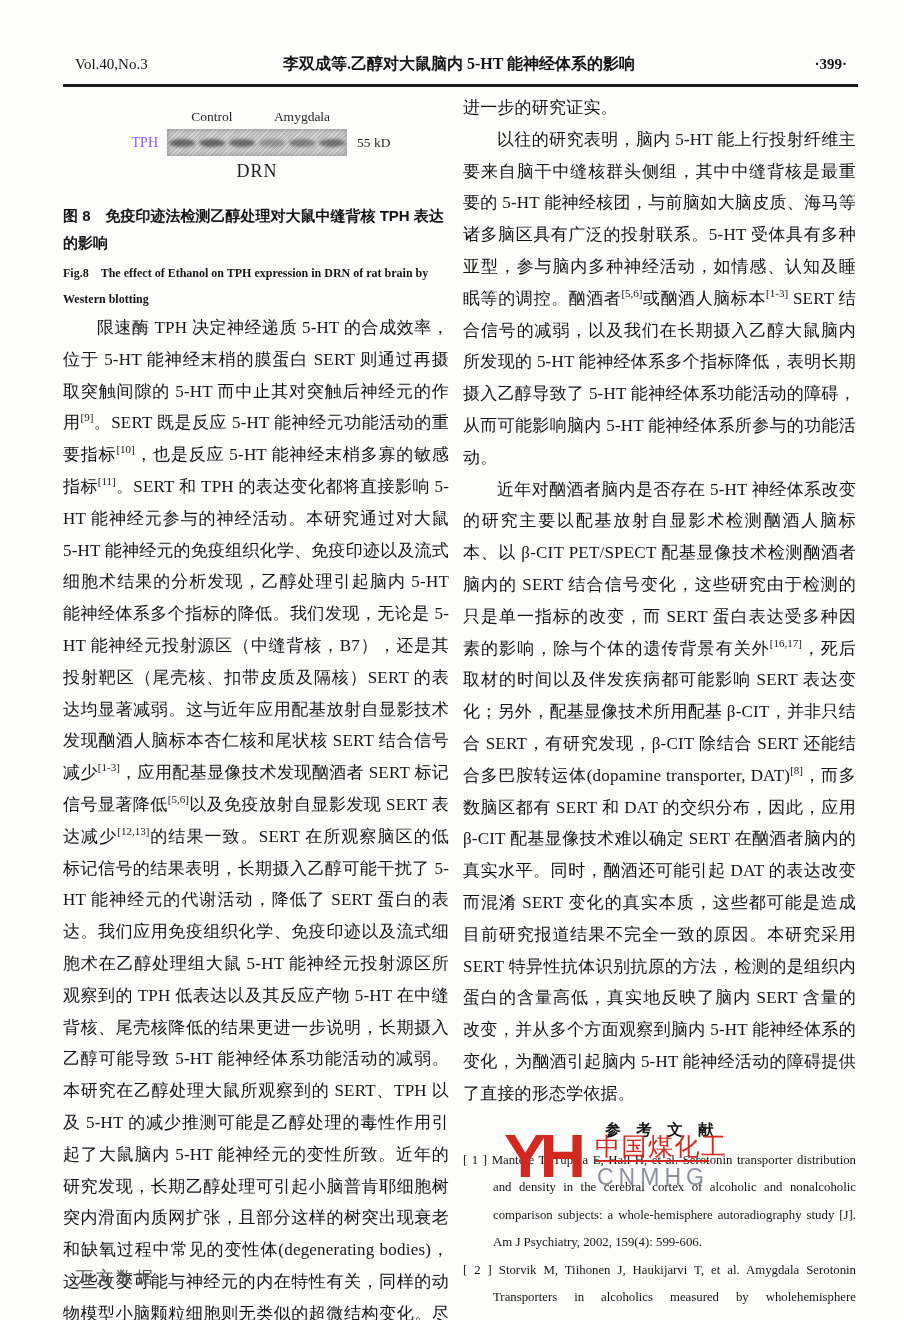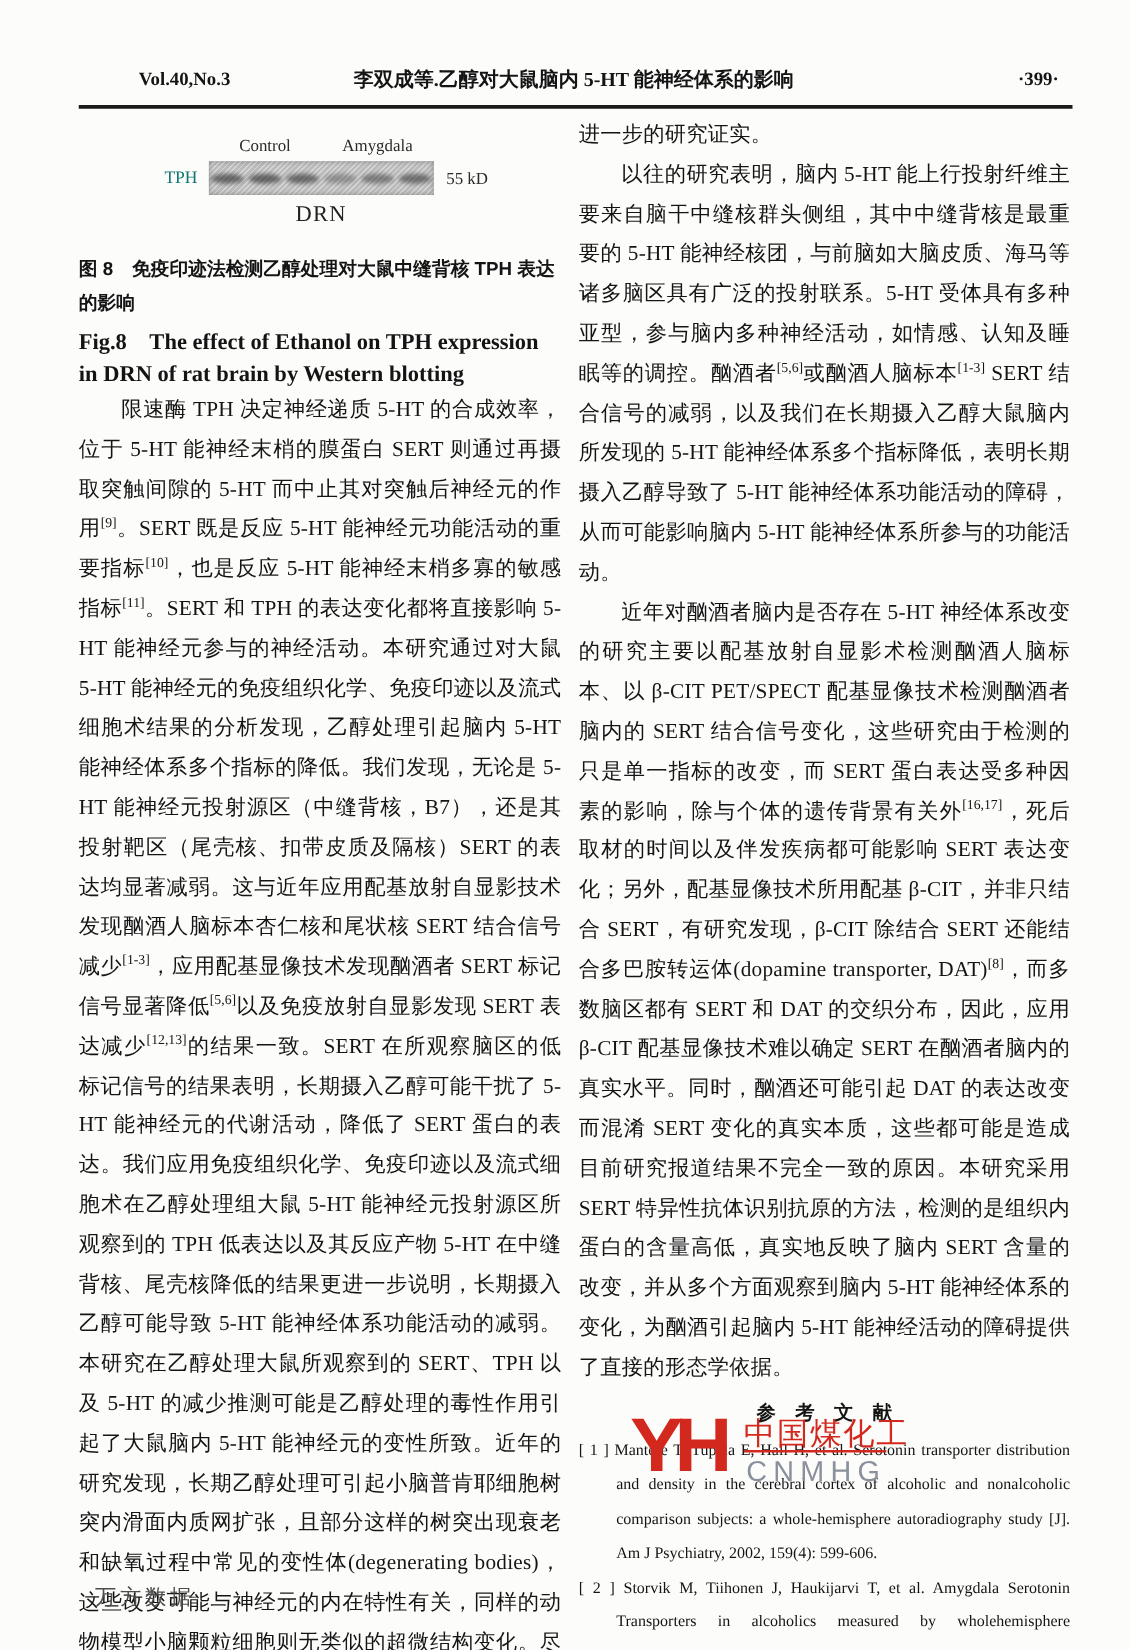--- a/index.html
+++ b/index.html
@@ -7,7 +7,7 @@
         font-family:"Liberation Serif","DejaVu Serif",serif;color:#141414;}
   
   .header{position:absolute;left:63px;top:52px;width:792px;height:26px;}
-  .header .vol{position:absolute;left:12px;top:4px;font-size:15px;font-weight:bold;margin-left:36px;}
+  .header .vol{position:absolute;left:12px;top:4px;font-size:15px;font-weight:normal;}
   .header .title{position:absolute;left:0;right:0;top:2px;text-align:center;font-size:16px;font-weight:bold;}
   .header .pageno{position:absolute;right:8px;top:4px;font-size:15px;font-weight:bold;}
   .header-rule{position:absolute;left:63px;top:84px;width:795px;height:3px;background:#1b1b1b;}

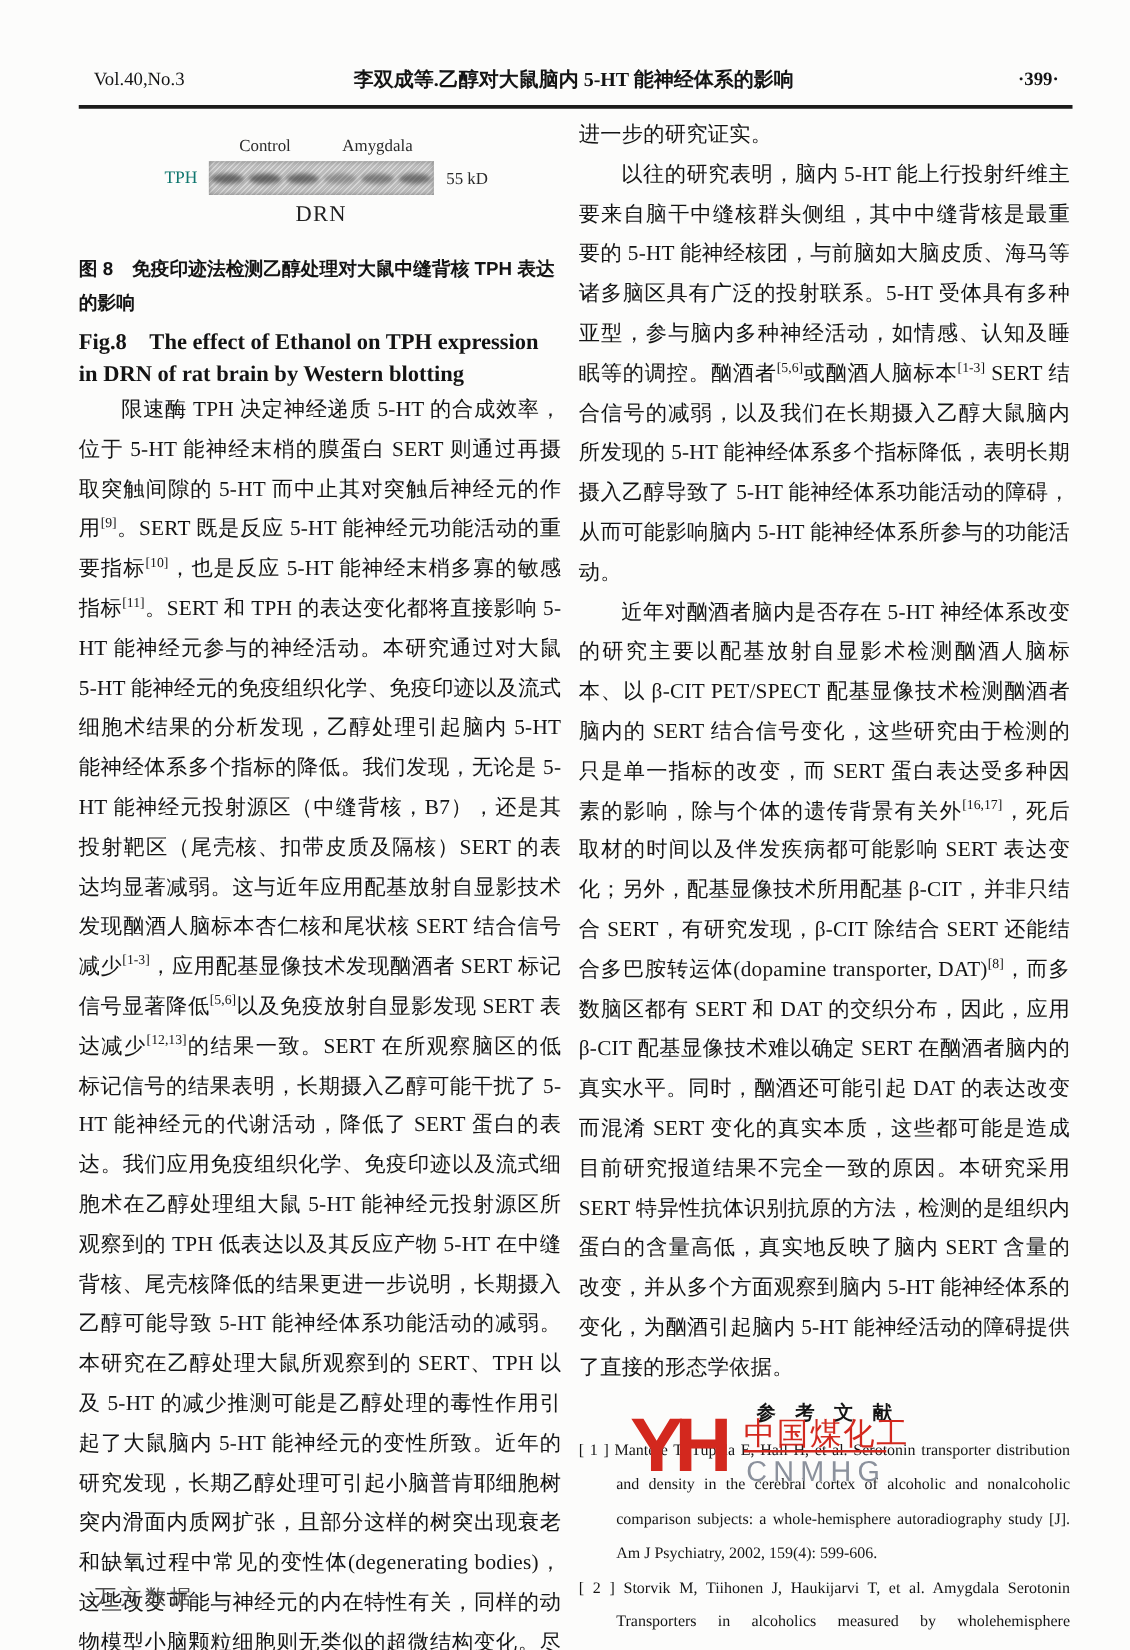--- a/index.html
+++ b/index.html
@@ -21,7 +21,7 @@
   .fig-panel{margin-top:6px;}
   .fig-row{display:flex;align-items:center;}
   .fig-left{width:104px;text-align:right;padding-right:9px;box-sizing:border-box;
-            font-size:14px;color:#0f766e;}
+            font-size:14px;color:#8b5cf6;}
   .fig-strip-cell{width:180px;}
   .fig-right{padding-left:10px;font-size:13.5px;color:#2a2a2a;}
   .col-labels{display:flex;margin-bottom:4px;}

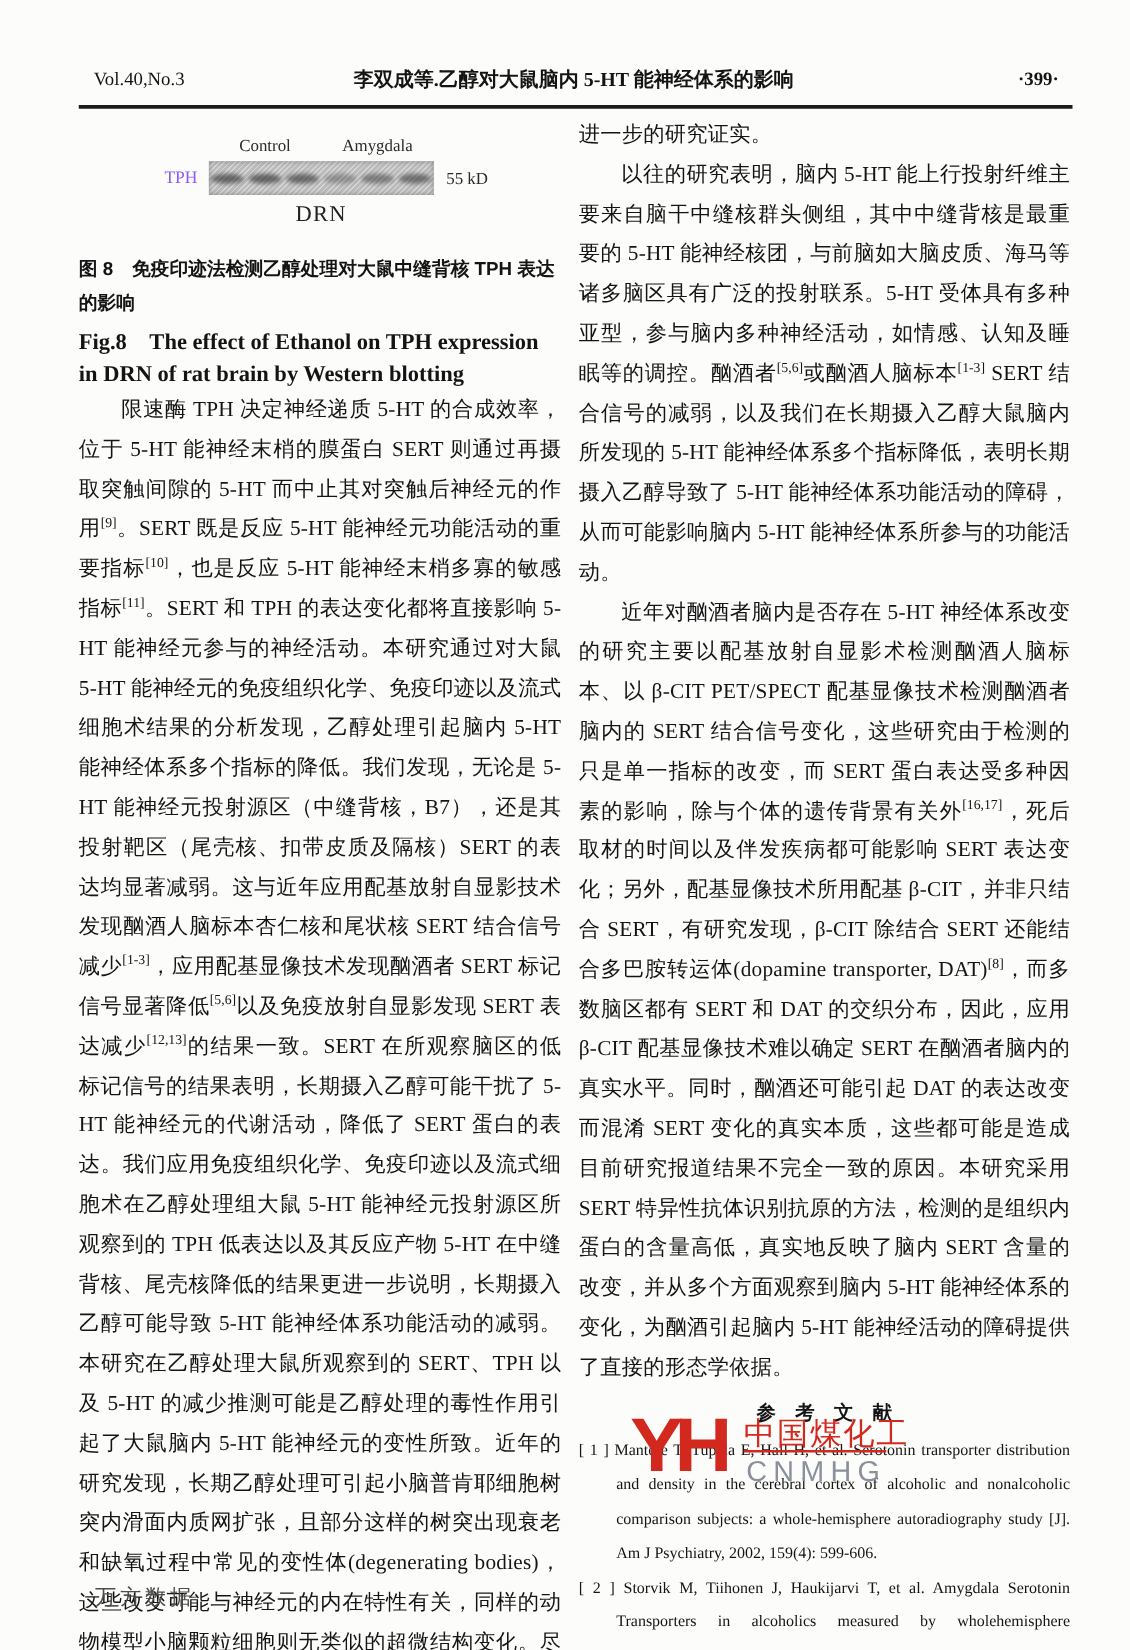--- a/index.html
+++ b/index.html
@@ -39,7 +39,7 @@
   .drn-row .drn{width:180px;text-align:center;font-size:18px;letter-spacing:1px;color:#222;}
   .caption-zh{margin-top:20px;font-size:15px;font-weight:bold;line-height:27px;text-align:left;
               font-family:"Liberation Sans","DejaVu Sans",sans-serif;}
-  .caption-en{margin-top:4px;font-size:18px;font-weight:600;line-height:26px;text-align:left;}
+  .caption-en{margin-top:4px;font-size:12px;font-weight:600;line-height:26px;text-align:left;}
   
   .disc-heading{margin:26px 0 12px 0;text-align:center;font-size:22px;font-weight:bold;letter-spacing:2px;}
   

